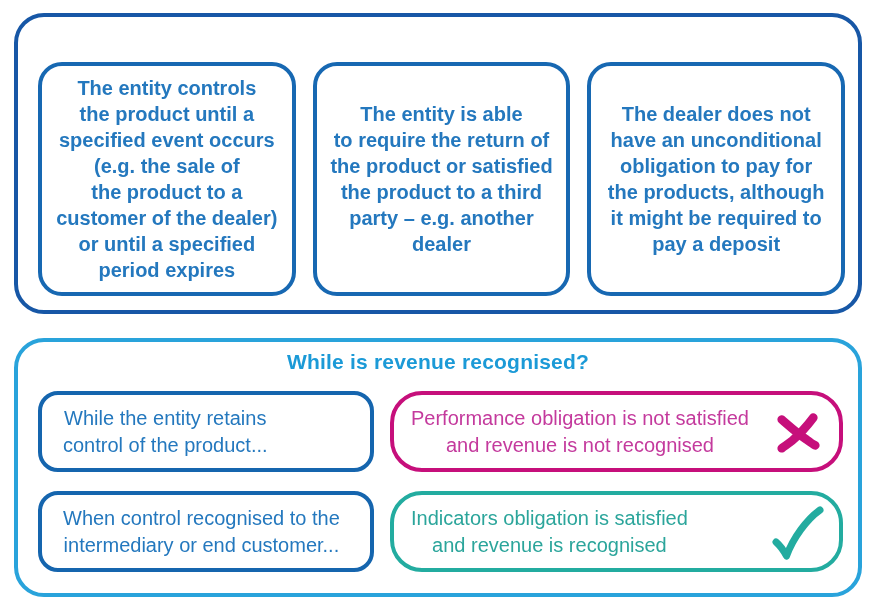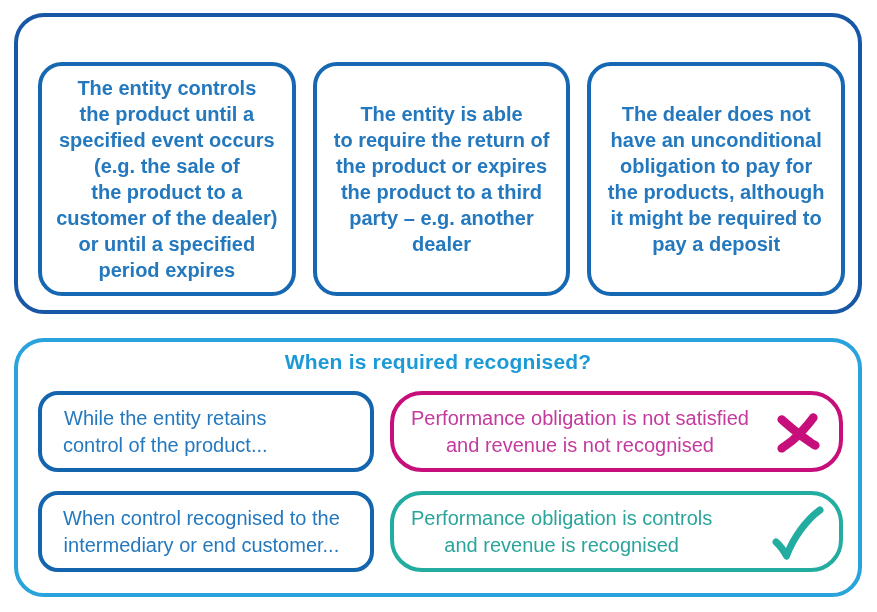--- a/index.html
+++ b/index.html
@@ -142,7 +142,7 @@
       <div class="indicator-box">
         <p>The entity is able
 to require the return of
-the product or expires
+the product or satisfied
 the product to a third
 party – e.g. another
 dealer</p>

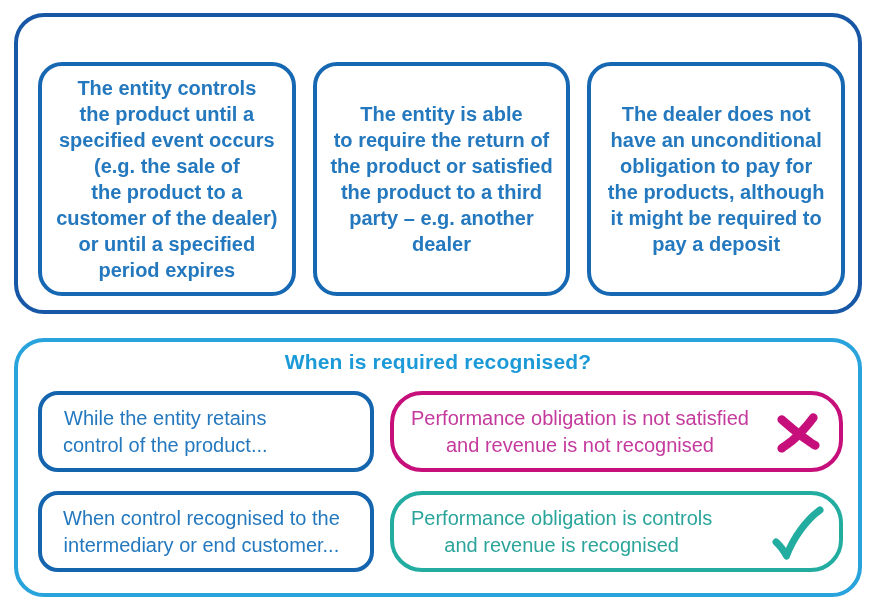--- a/index.html
+++ b/index.html
@@ -159,7 +159,7 @@
   </section>
 
   <section class="panel panel-bottom">
-    <h2 class="panel-title">When is required recognised?</h2>
+    <h2 class="panel-title">While is revenue recognised?</h2>
     <div class="rows-wrap">
 
       <div class="rr-row">

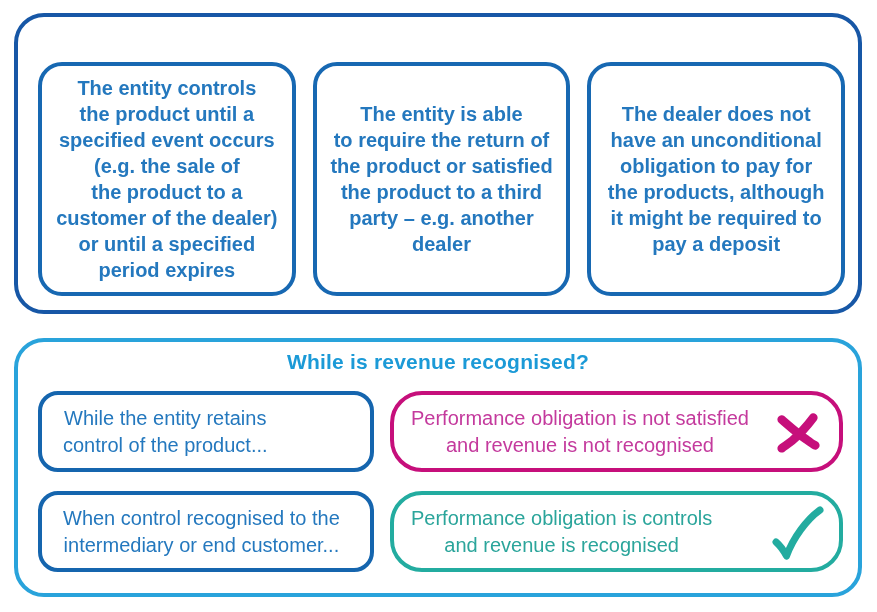--- a/index.html
+++ b/index.html
@@ -183,7 +183,7 @@
 intermediary or end customer...</p>
         </div>
         <div class="outcome-box outcome-positive">
-          <p>Performance obligation is controls
+          <p>Indicators obligation is satisfied
 and revenue is recognised</p>
           <svg class="mark mark-check" viewBox="0 0 56 58" fill="none" stroke="#23ACA0" stroke-linecap="round" stroke-linejoin="round">
             <path d="M7,37 C 11,40.5 15,46 17.5,51 C 24,33 38,14 51,5" stroke-width="7"></path>

